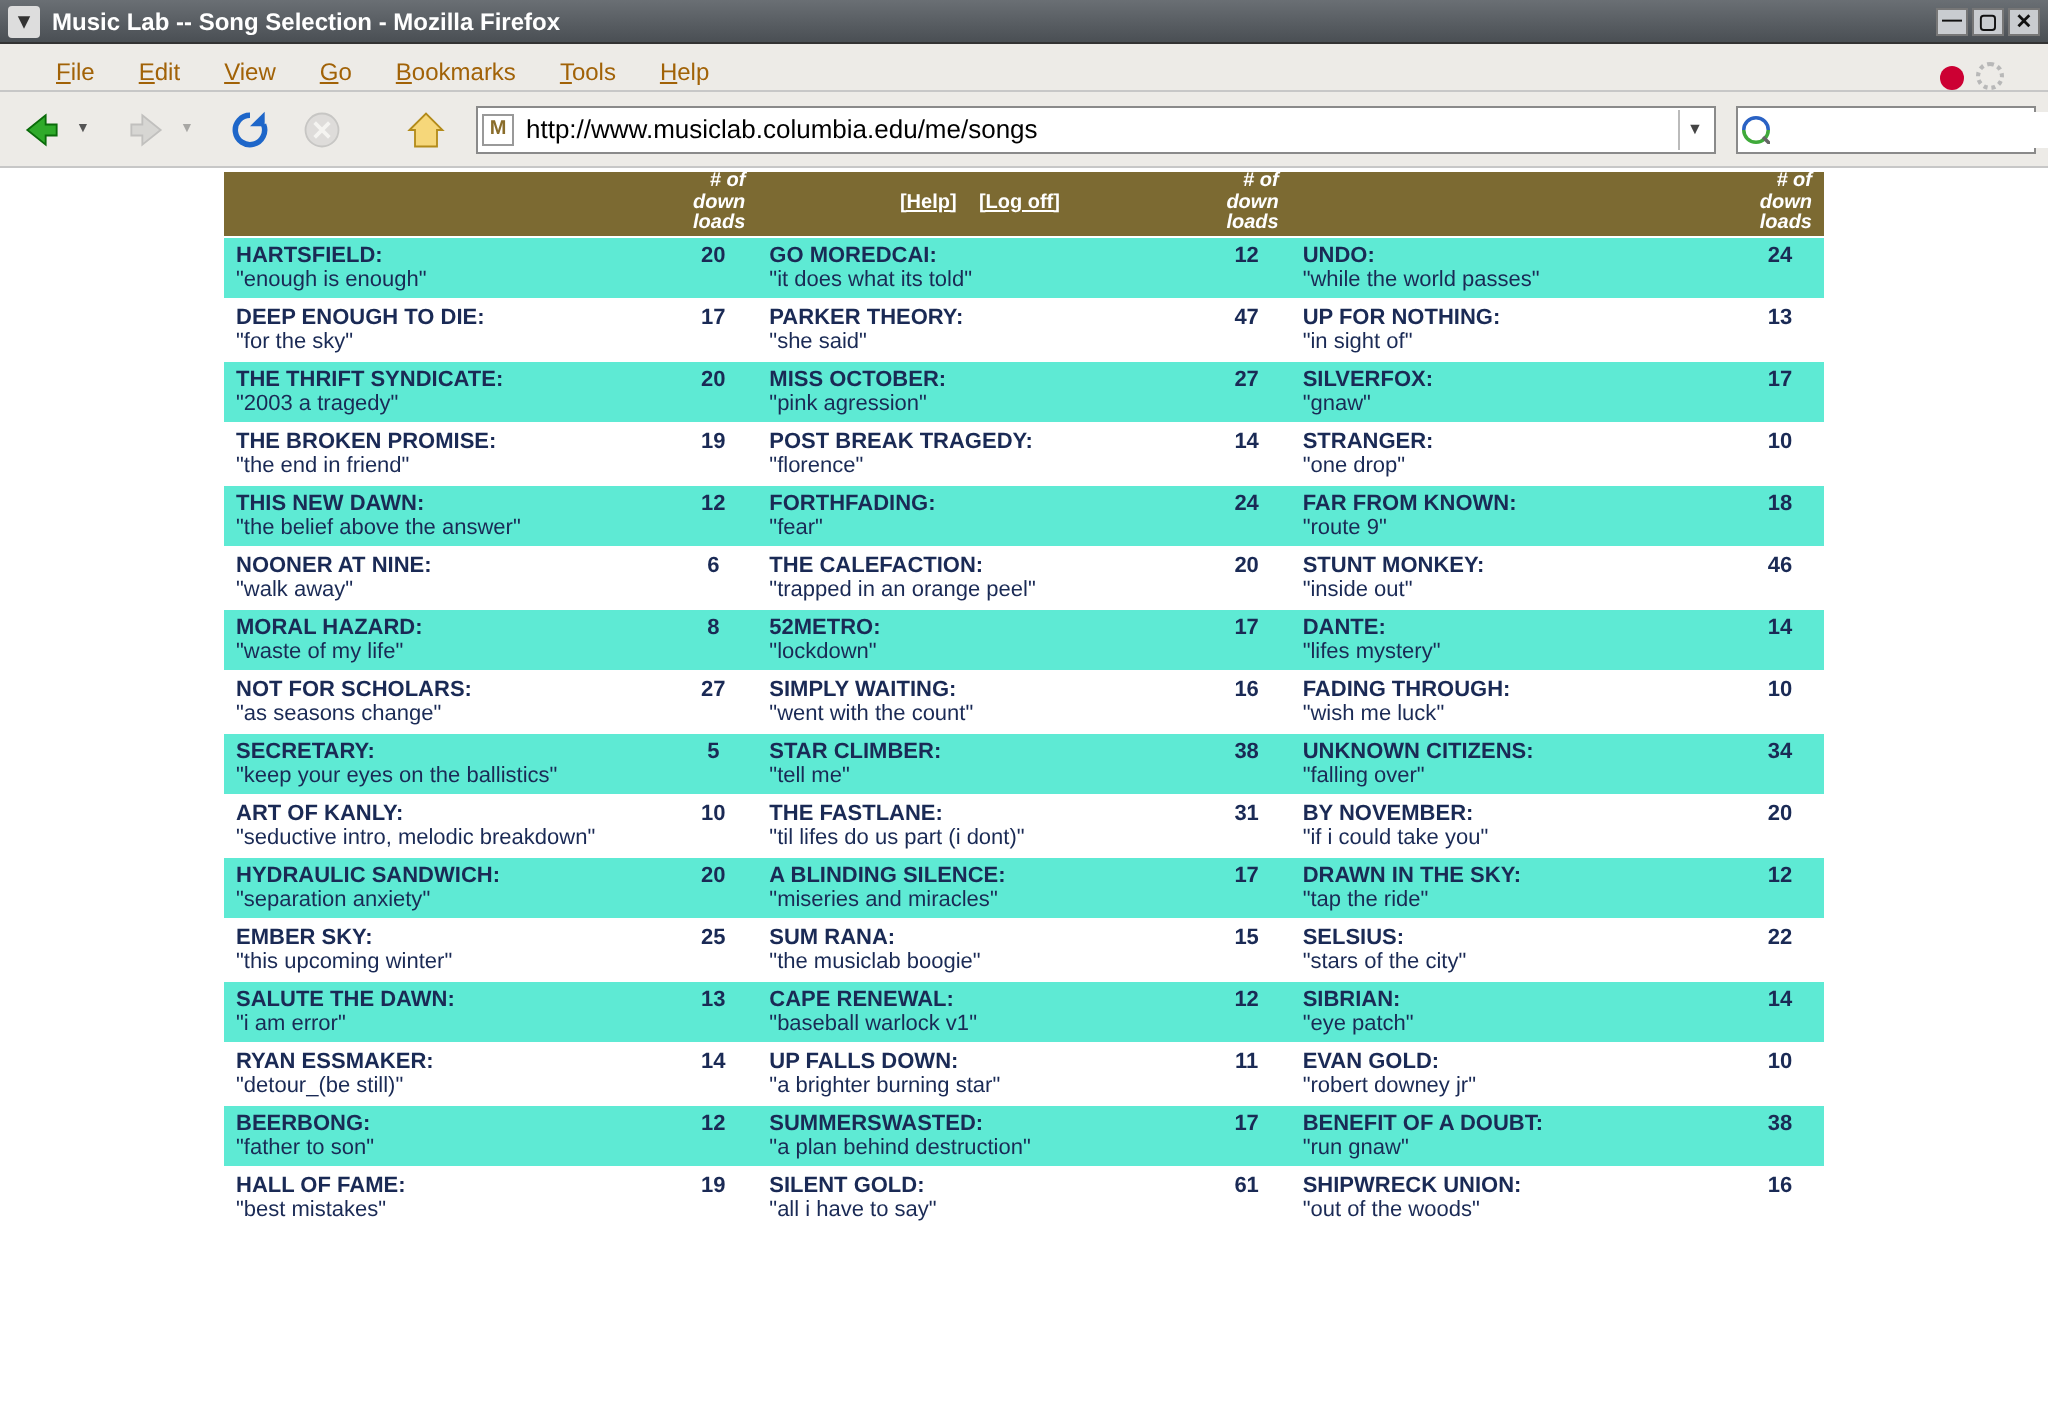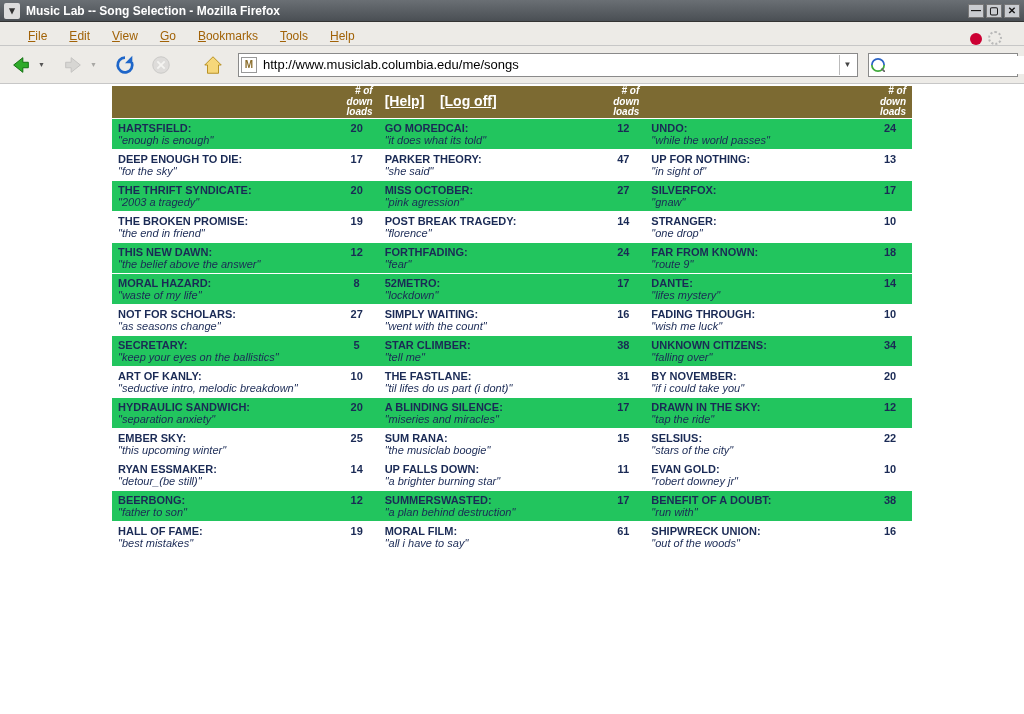--- a/index.html
+++ b/index.html
@@ -34,7 +34,7 @@
 .songtable { width: 800px; margin: 2px auto 0; border-collapse: collapse; table-layout: fixed; }
 .headerband { background: #7c6a32; color: #fff; }
 .headerband td { padding: 0 6px; font-size: 10px; line-height: 1.05; vertical-align: middle; height: 32px; }
-.headerband .hlinks { text-align: left; font-size: 14px; font-weight: bold; }
+.headerband .hlinks { text-align: center; font-size: 10px; font-weight: bold; }
 .headerband .hlinks a { color: #fff; text-decoration: underline; }
 .dlh { text-align: right; font-style: italic; font-weight: bold; width: 44px; }
 .colArtist { width: calc((100% - 132px)/3); }

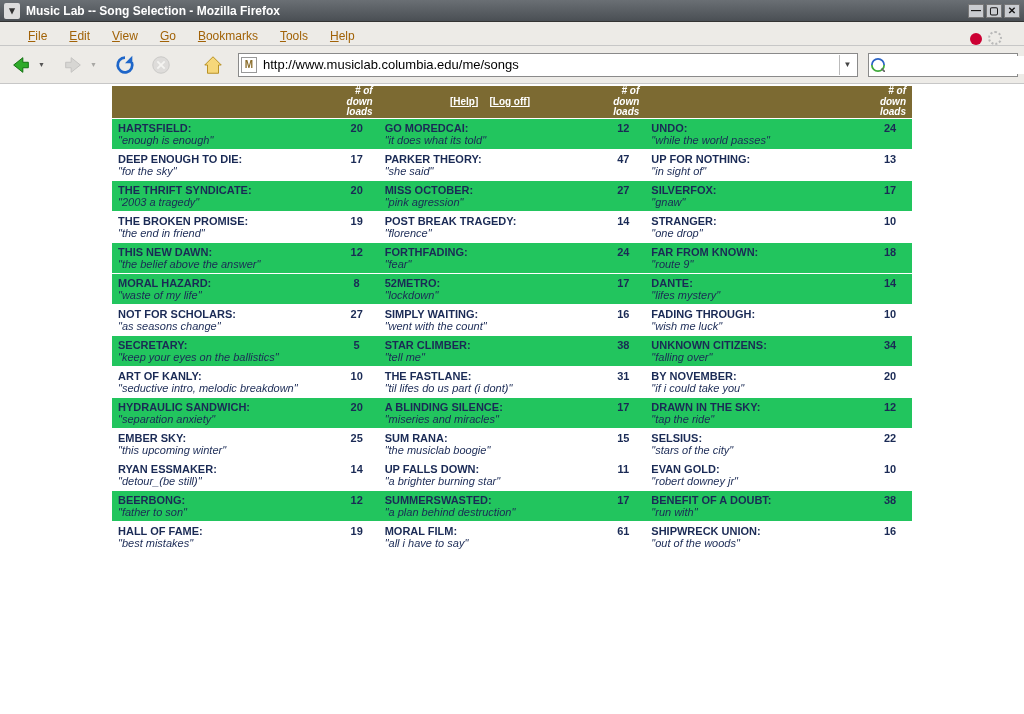--- a/index.html
+++ b/index.html
@@ -39,7 +39,7 @@
 .dlh { text-align: right; font-style: italic; font-weight: bold; width: 44px; }
 .colArtist { width: calc((100% - 132px)/3); }
 .row td { padding: 3px 6px; vertical-align: top; font-size: 11px; color: #1a2a55; font-weight: bold; border-top: 1px solid #fff; }
-.row.alt { background: #22c55e; }
+.row.alt { background: #5eead4; }
 .row .song { color: #1a2a55; font-weight: normal; display:block;font-style:italic;}
 .row .song::before { content: "\""; }
 .row .song::after { content: "\""; }

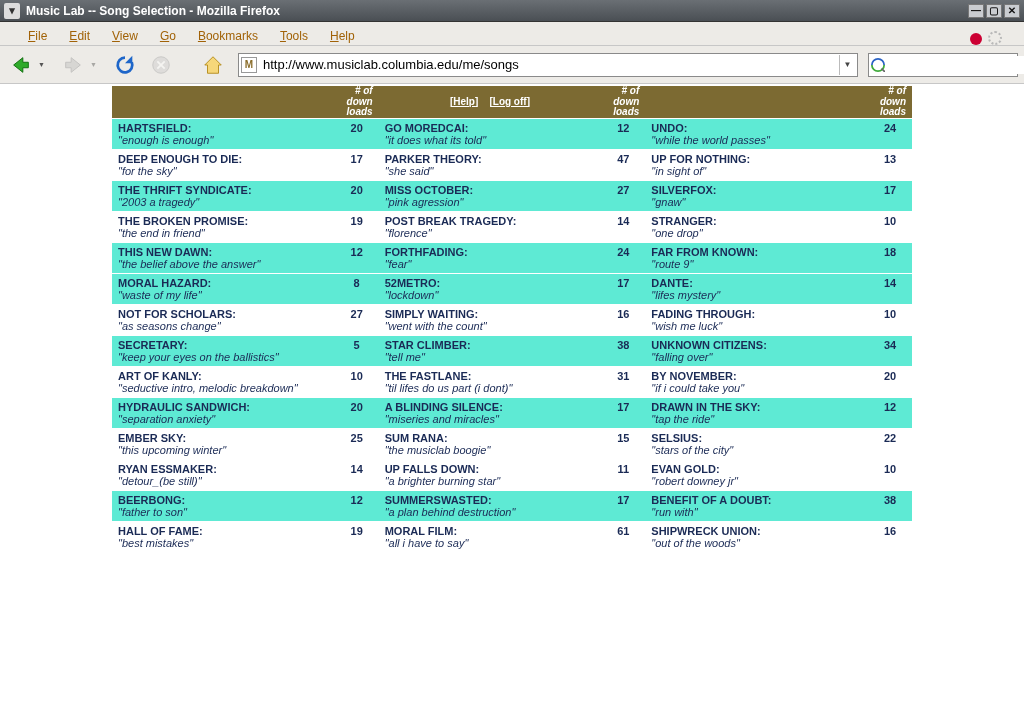--- a/index.html
+++ b/index.html
@@ -40,7 +40,7 @@
 .colArtist { width: calc((100% - 132px)/3); }
 .row td { padding: 3px 6px; vertical-align: top; font-size: 11px; color: #1a2a55; font-weight: bold; border-top: 1px solid #fff; }
 .row.alt { background: #5eead4; }
-.row .song { color: #1a2a55; font-weight: normal; display:block;font-style:italic;}
+.row .song { color: #1a2a55; font-weight: normal; display:block;}
 .row .song::before { content: "\""; }
 .row .song::after { content: "\""; }
 .row .dl { text-align: center; color: #1a2a55; font-weight: bold; width:44px;}

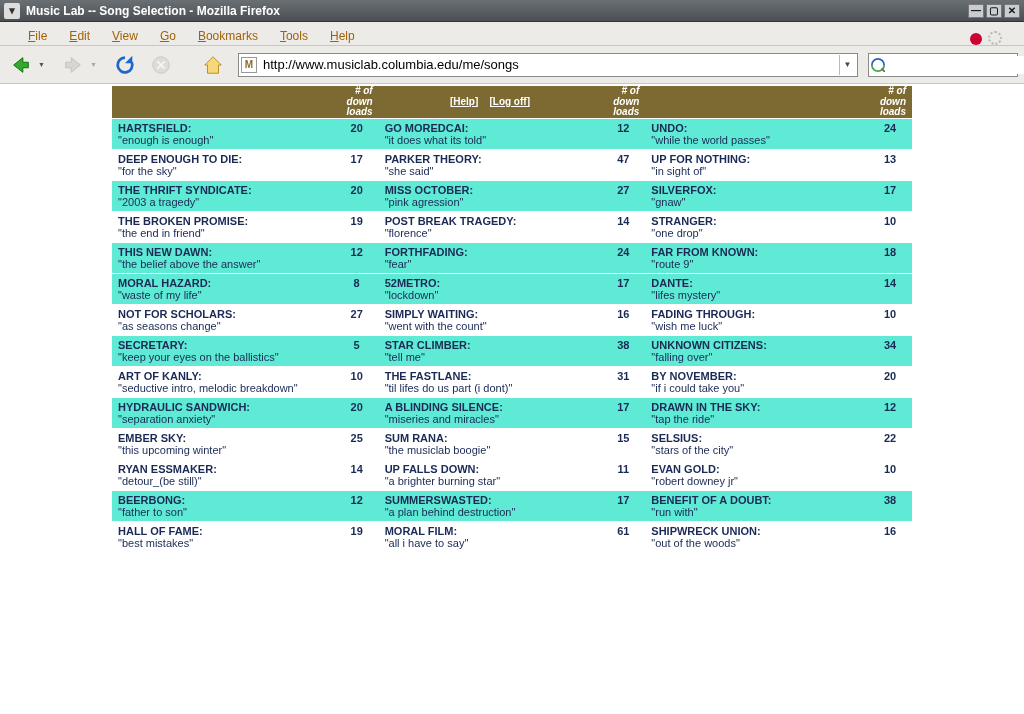--- a/index.html
+++ b/index.html
@@ -187,6 +187,14 @@
           <td class="colArtist"><span>FAR FROM KNOWN:</span><span class="song">route 9</span></td>
           <td class="dl">18</td>
         </tr>
+        <tr class="row">
+          <td class="colArtist"><span>NOONER AT NINE:</span><span class="song">walk away</span></td>
+          <td class="dl">6</td>
+          <td class="colArtist"><span>THE CALEFACTION:</span><span class="song">trapped in an orange peel</span></td>
+          <td class="dl">20</td>
+          <td class="colArtist"><span>STUNT MONKEY:</span><span class="song">inside out</span></td>
+          <td class="dl">46</td>
+        </tr>
         <tr class="row alt">
           <td class="colArtist"><span>MORAL HAZARD:</span><span class="song">waste of my life</span></td>
           <td class="dl">8</td>

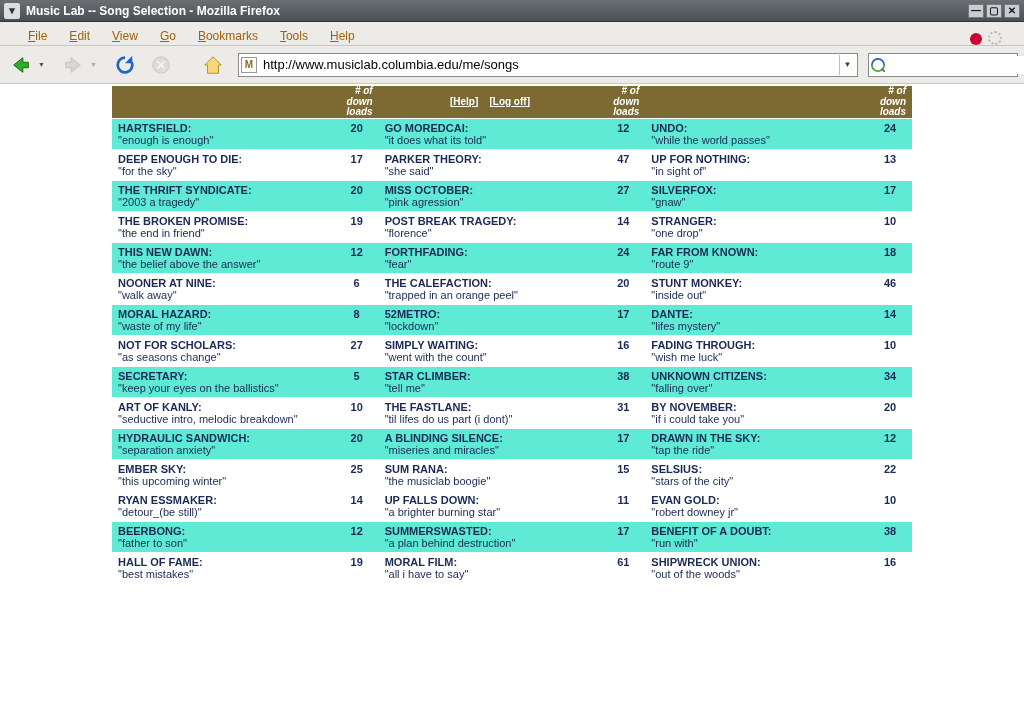--- a/index.html
+++ b/index.html
@@ -243,6 +243,14 @@
           <td class="colArtist"><span>SELSIUS:</span><span class="song">stars of the city</span></td>
           <td class="dl">22</td>
         </tr>
+        <tr class="row alt">
+          <td class="colArtist"><span>SALUTE THE DAWN:</span><span class="song">i am error</span></td>
+          <td class="dl">13</td>
+          <td class="colArtist"><span>CAPE RENEWAL:</span><span class="song">baseball warlock v1</span></td>
+          <td class="dl">12</td>
+          <td class="colArtist"><span>SIBRIAN:</span><span class="song">eye patch</span></td>
+          <td class="dl">14</td>
+        </tr>
         <tr class="row">
           <td class="colArtist"><span>RYAN ESSMAKER:</span><span class="song">detour_(be still)</span></td>
           <td class="dl">14</td>

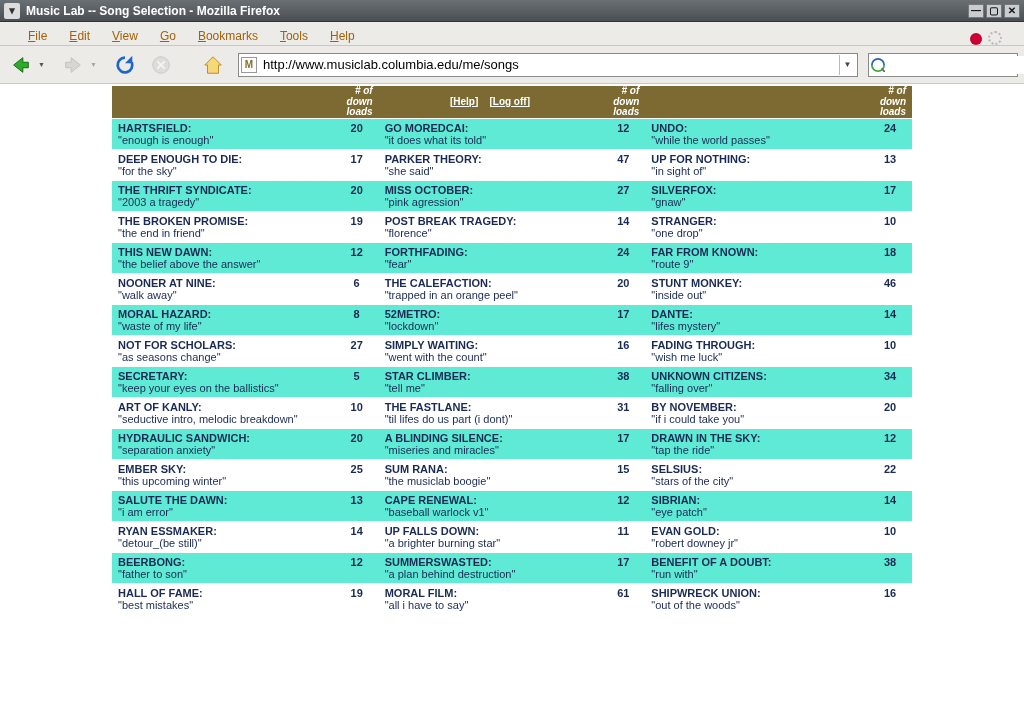--- a/index.html
+++ b/index.html
@@ -264,7 +264,7 @@
           <td class="dl">12</td>
           <td class="colArtist"><span>SUMMERSWASTED:</span><span class="song">a plan behind destruction</span></td>
           <td class="dl">17</td>
-          <td class="colArtist"><span>BENEFIT OF A DOUBT:</span><span class="song">run with</span></td>
+          <td class="colArtist"><span>BENEFIT OF A DOUBT:</span><span class="song">run gnaw</span></td>
           <td class="dl">38</td>
         </tr>
         <tr class="row">

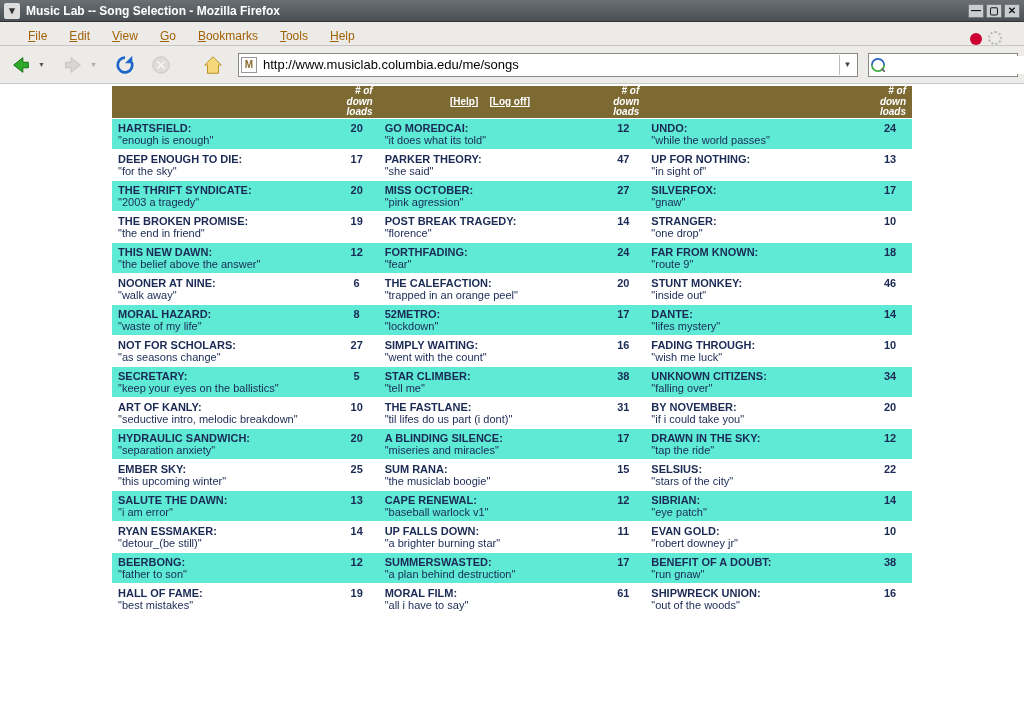--- a/index.html
+++ b/index.html
@@ -270,7 +270,7 @@
         <tr class="row">
           <td class="colArtist"><span>HALL OF FAME:</span><span class="song">best mistakes</span></td>
           <td class="dl">19</td>
-          <td class="colArtist"><span>MORAL FILM:</span><span class="song">all i have to say</span></td>
+          <td class="colArtist"><span>SILENT GOLD:</span><span class="song">all i have to say</span></td>
           <td class="dl">61</td>
           <td class="colArtist"><span>SHIPWRECK UNION:</span><span class="song">out of the woods</span></td>
           <td class="dl">16</td>

